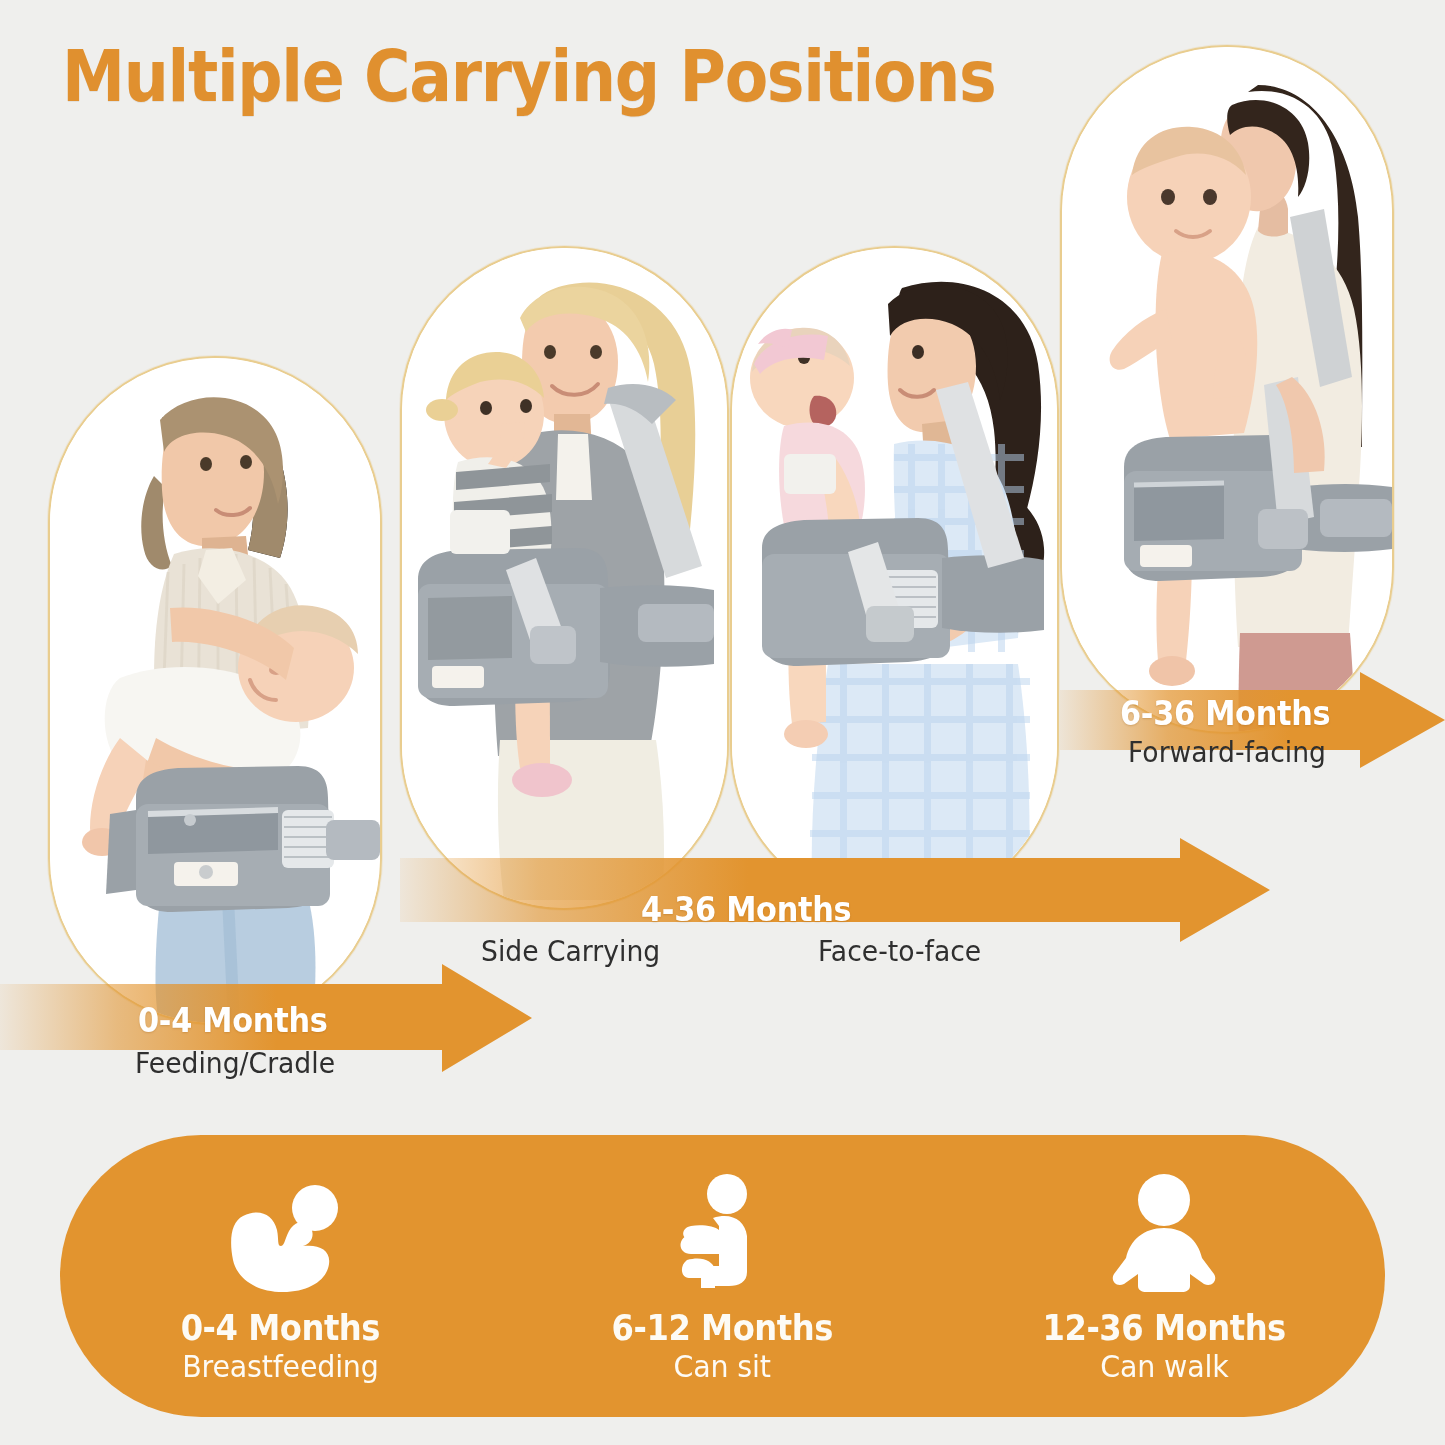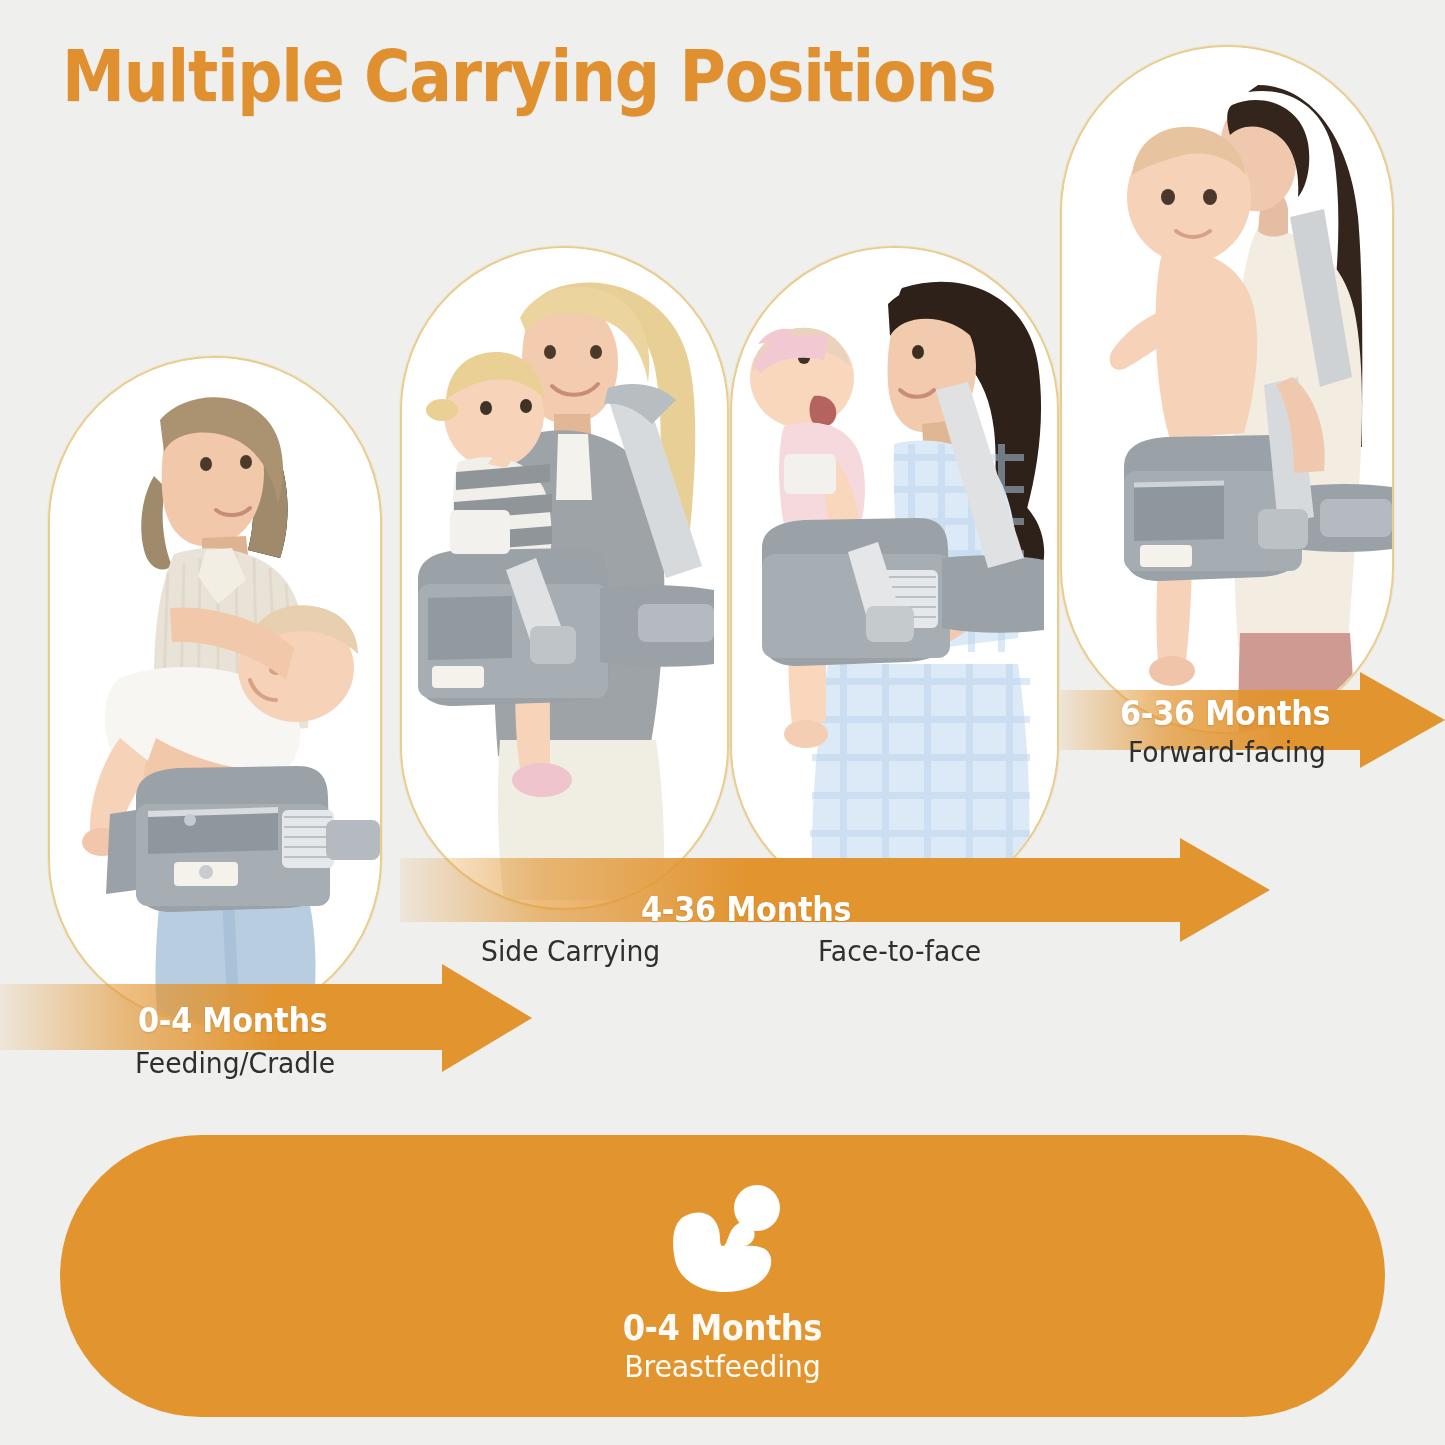--- a/index.html
+++ b/index.html
@@ -459,6 +459,18 @@
       </div>
 
 
+      <div class="stage-cell">
+        <div class="stage-icon">
+          <svg width="132" height="120" viewBox="0 0 132 120" aria-hidden="true">
+            <circle cx="70" cy="20" r="20" fill="#ffffff"></circle>
+            <path d="M56 44 C74 38 88 46 90 62 L90 98 C90 108 82 112 72 112 L50 112 L50 92 L62 92 L62 80 L34 80 C26 80 22 74 24 68 C26 62 32 60 40 60 L62 60 L62 52 Z" fill="#ffffff"></path>
+            <path d="M34 52 C44 50 58 52 62 56 L62 68 C52 68 38 68 32 66 C24 64 24 54 34 52 Z" fill="#ffffff"></path>
+            <path d="M30 86 C44 82 56 86 58 96 L58 114 L44 114 L44 104 L32 104 C24 104 22 92 30 86 Z" fill="#ffffff"></path>
+          </svg>
+        </div>
+        <div class="stage-age">6-12 Months</div>
+        <div class="stage-desc">Can sit</div>
+      </div>
 
 
     </div>

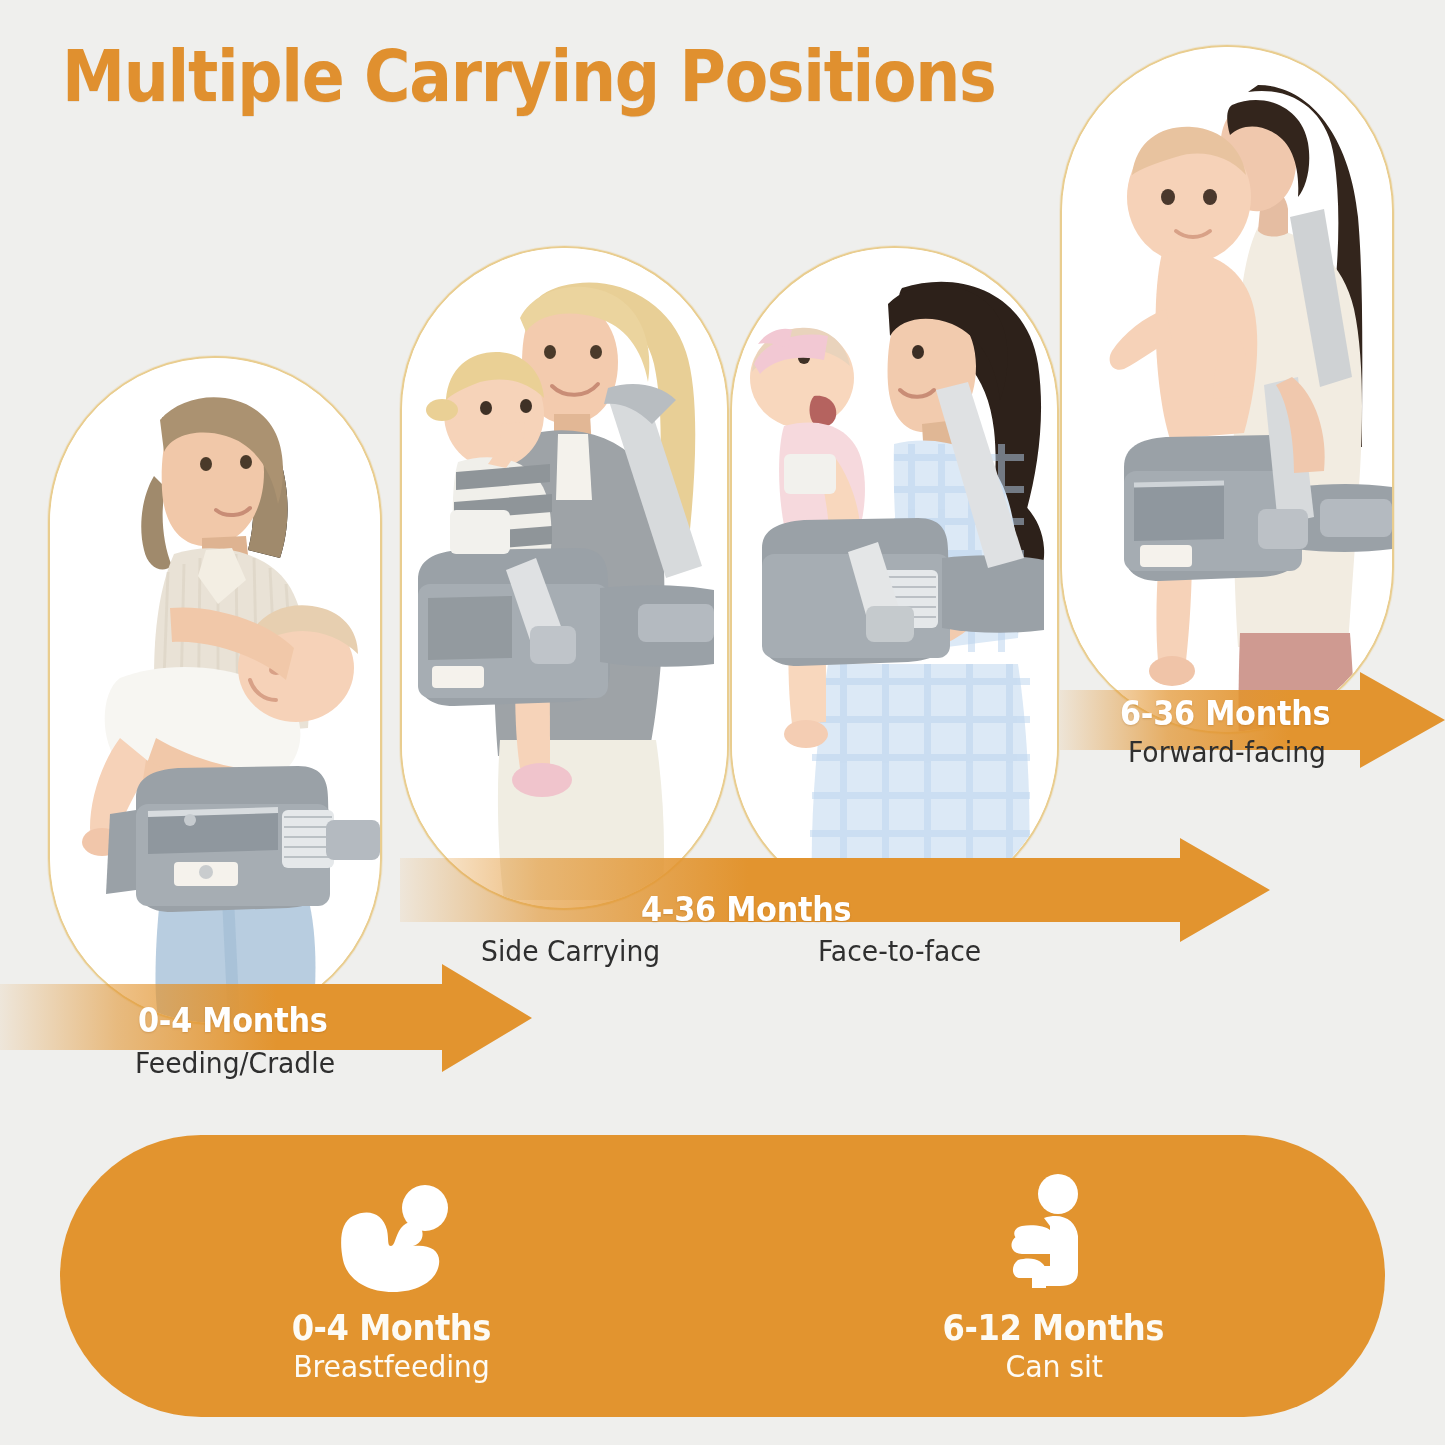--- a/index.html
+++ b/index.html
@@ -472,6 +472,16 @@
         <div class="stage-desc">Can sit</div>
       </div>
 
+      <div class="stage-cell">
+        <div class="stage-icon">
+          <svg width="132" height="120" viewBox="0 0 132 120" aria-hidden="true">
+            <circle cx="66" cy="26" r="26" fill="#ffffff"></circle>
+            <path d="M66 54 C86 54 100 66 104 84 L116 100 C120 106 114 114 106 110 L92 100 L92 112 C92 116 88 118 84 118 L48 118 C44 118 40 116 40 112 L40 100 L26 110 C18 114 12 106 16 100 L28 84 C32 66 46 54 66 54 Z" fill="#ffffff"></path>
+          </svg>
+        </div>
+        <div class="stage-age">12-36 Months</div>
+        <div class="stage-desc">Can walk</div>
+      </div>
 
     </div>
   </div>

